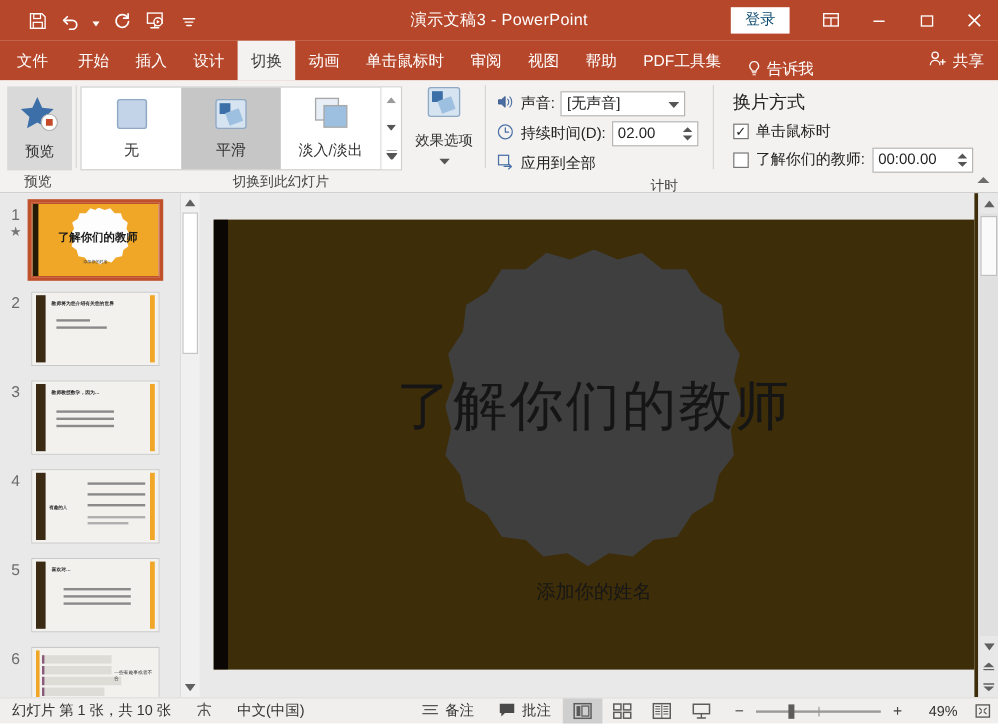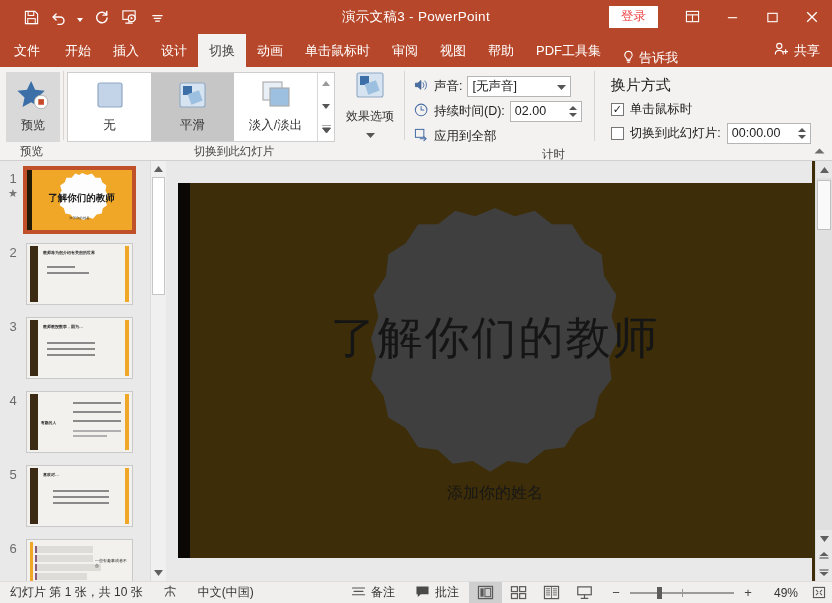--- a/index.html
+++ b/index.html
@@ -35,7 +35,7 @@
     position: absolute; right: 0; top: 0; height: 34px; display: flex; align-items: center;
   }
   .signin {
-    background: #fff; color: #ef4444; font-size: 12.5px;
+    background: #fff; color: #0c4a6e; font-size: 12.5px;
     padding: 3px 12px; margin-right: 14px; line-height: 1.25;
   }
   .tb-icon {

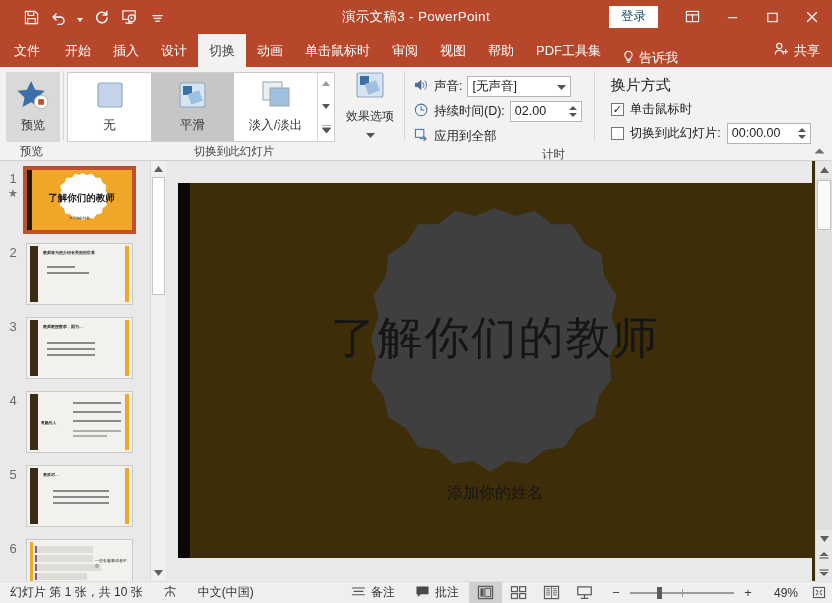--- a/index.html
+++ b/index.html
@@ -468,7 +468,7 @@
           </div>
           <div class="cbrow">
             <span class="cbox"></span>
-            <span>切换到此幻灯片:</span>
+            <span>了解你们的教师:</span>
             <span class="fld fld-spin" style="width:84px">
               <span>00:00.00</span>
               <span class="spin">

